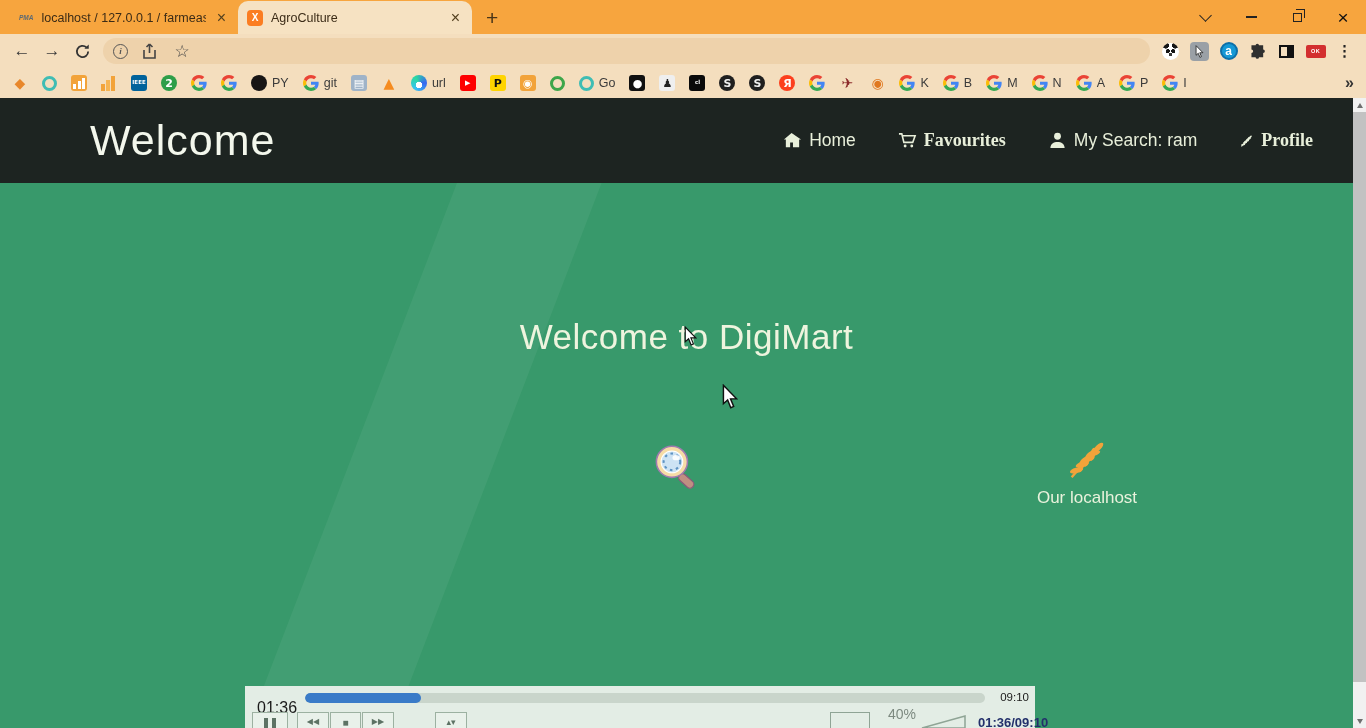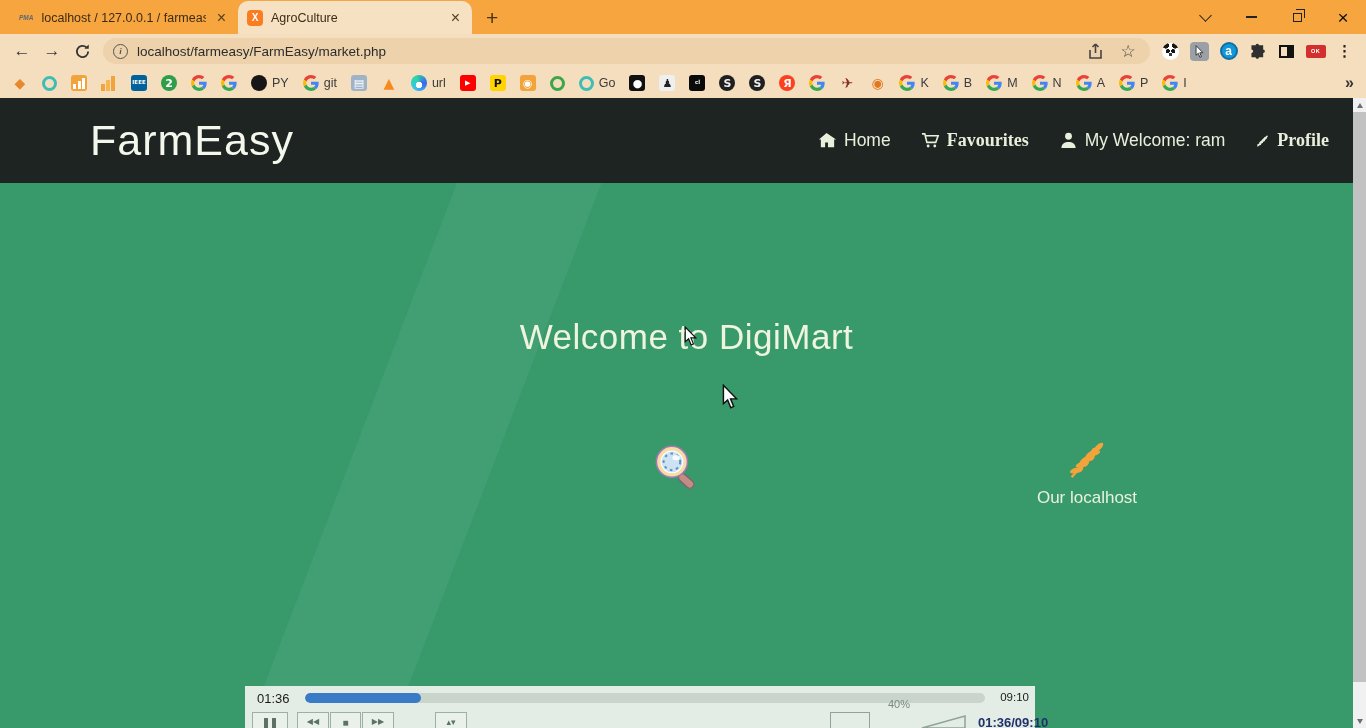--- a/index.html
+++ b/index.html
@@ -245,7 +245,6 @@
     </span>
   <div class="url-pill">
     <span class="info-circ">i</span>
-    <span class="url-text">localhost/farmeasy/FarmEasy/market.php</span>
     <span class="pill-ic">
         <svg width="19" height="18">
           <use href="#share-icon"></use>

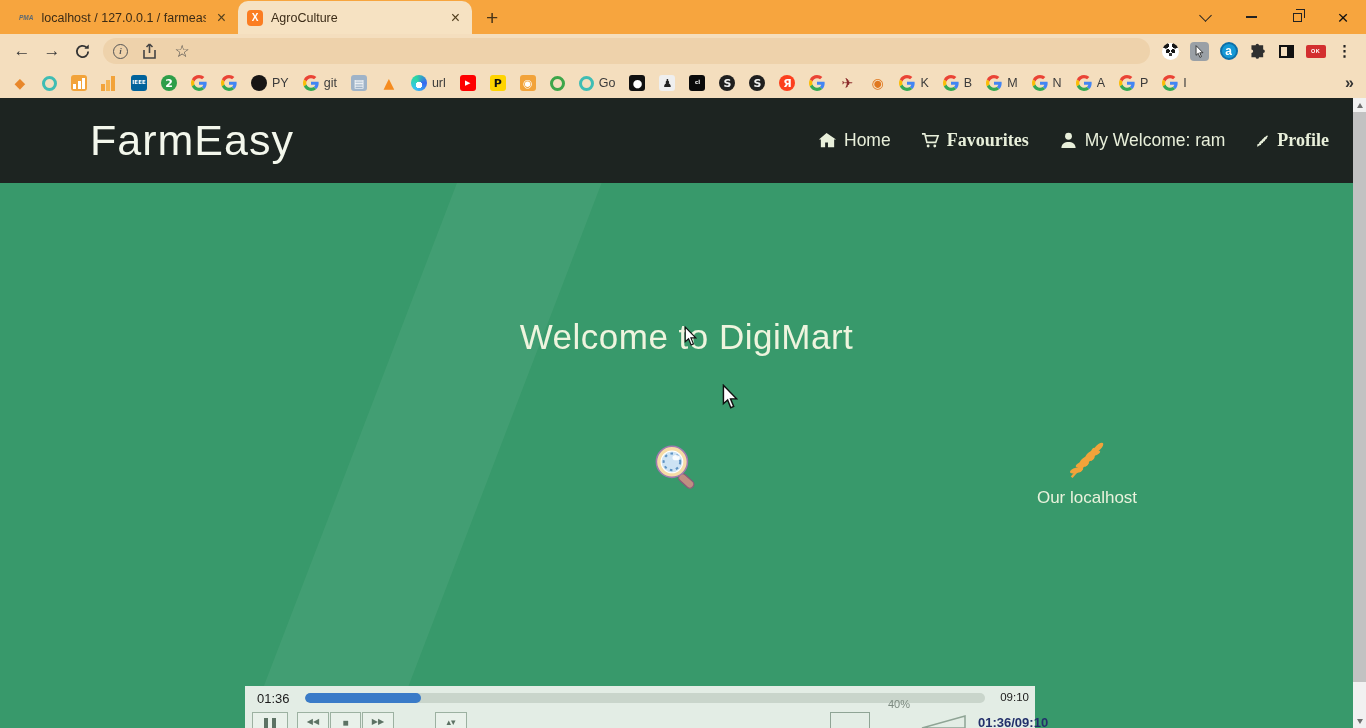--- a/index.html
+++ b/index.html
@@ -425,7 +425,7 @@
 <div class="webpage">
 
   <div class="siteheader">
-    <div class="brand">FarmEasy</div>
+    <div class="brand">Welcome</div>
     <div class="mainnav">
       <div class="nav-item">
         <svg>

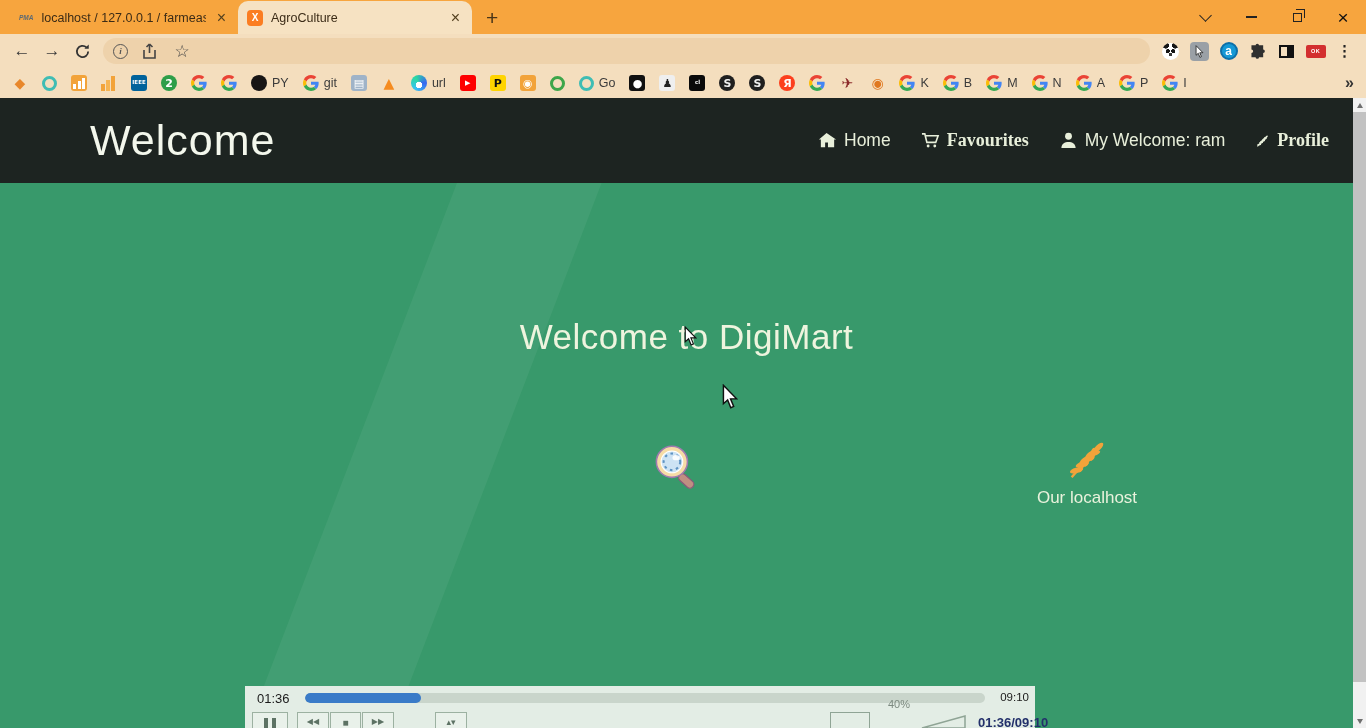--- a/index.html
+++ b/index.html
@@ -92,7 +92,7 @@
   .siteheader{position:absolute;top:0;left:0;width:1353px;height:85px;background:#1d2421;
               display:flex;align-items:center}
   .brand{margin-left:90px;font-size:43px;color:#f3f7ec;letter-spacing:1px;font-weight:400}
-  .mainnav{margin-left:auto;margin-right:24px;display:flex;align-items:center;gap:30px}
+  .mainnav{margin-left:auto;margin-right:40px;display:flex;align-items:center;gap:42px}
   .nav-item{display:flex;align-items:center;gap:7px;color:#e8efda;font-size:17.5px;cursor:default}
   .nav-item svg{width:19px;height:19px;fill:#e8efda;color:#e8efda}
   .nav-serif{font-family:"Liberation Serif",serif;font-weight:700;font-size:18px}

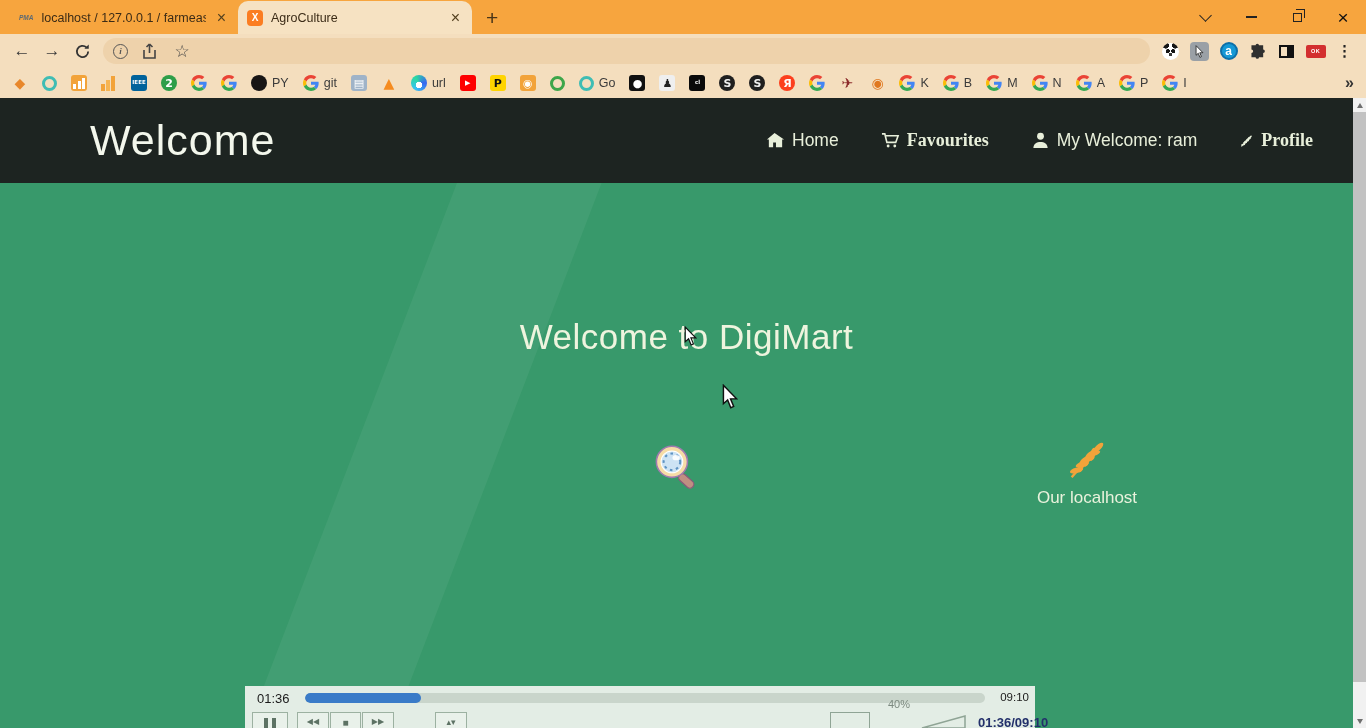--- a/index.html
+++ b/index.html
@@ -443,7 +443,7 @@
         <svg>
             <use href="#person-icon"></use>
           </svg>
-        <span>My Welcome: ram</span>
+        <span>My Search: ram</span>
       </div>
       <div class="nav-item nav-serif">
         <svg style="width:15px;height:17px">

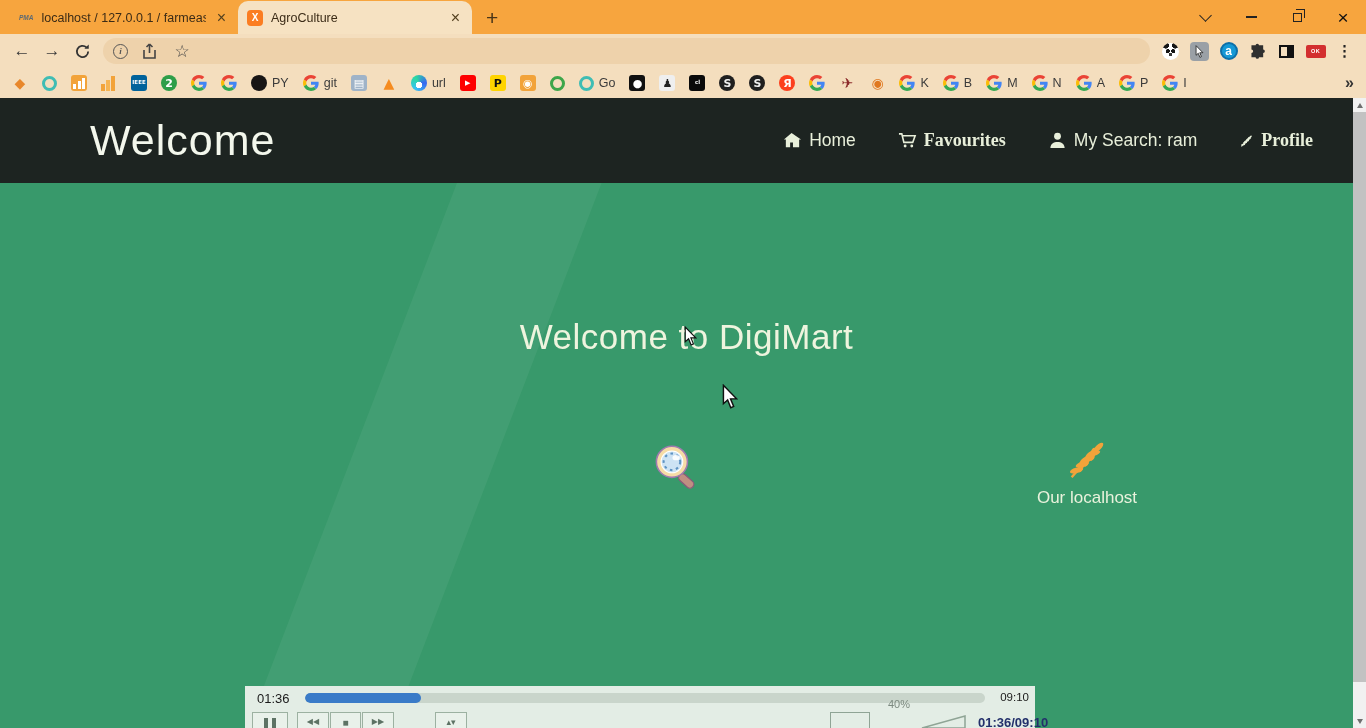--- a/index.html
+++ b/index.html
@@ -111,7 +111,7 @@
 
   
   .player{position:absolute;left:245px;top:503px;width:790px;height:80px;background:#e3ede5}
-  .p-elapsed{position:absolute;left:12px;top:5px;font-size:13px;color:#1a1a1a}
+  .p-elapsed{position:absolute;left:12px;top:13px;font-size:16px;color:#1a1a1a}
   .p-duration{position:absolute;right:6px;top:5px;font-size:11.5px;color:#1a1a1a}
   .p-track{position:absolute;left:60px;top:7px;width:680px;height:10px;background:#c9d5cb;
            border-radius:5px;overflow:hidden}

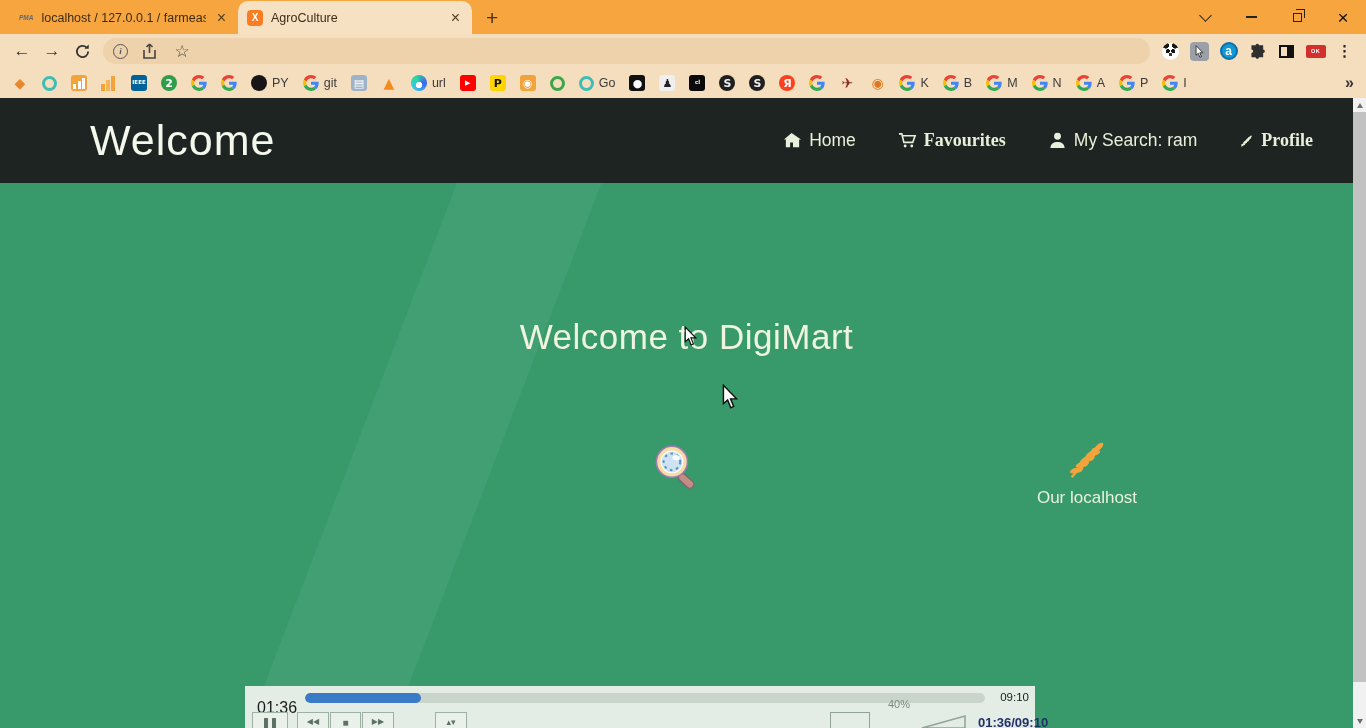--- a/index.html
+++ b/index.html
@@ -123,7 +123,7 @@
          background:linear-gradient(to right,#5d7264 0 4px,transparent 4px 8px,#5d7264 8px 12px)}
   .btn-box{position:absolute;left:585px;top:26px;width:40px;height:20px;background:transparent;
            border:1px solid #8fa495}
-  .p-vol{position:absolute;left:643px;top:12px;font-size:11px;color:#7d8a80}
+  .p-vol{position:absolute;left:643px;top:20px;font-size:14px;color:#7d8a80}
   .p-wedge{position:absolute;left:676px;top:27px}
   .p-time{position:absolute;left:733px;top:29px;font-size:13px;color:#23306b;font-weight:700}
 

